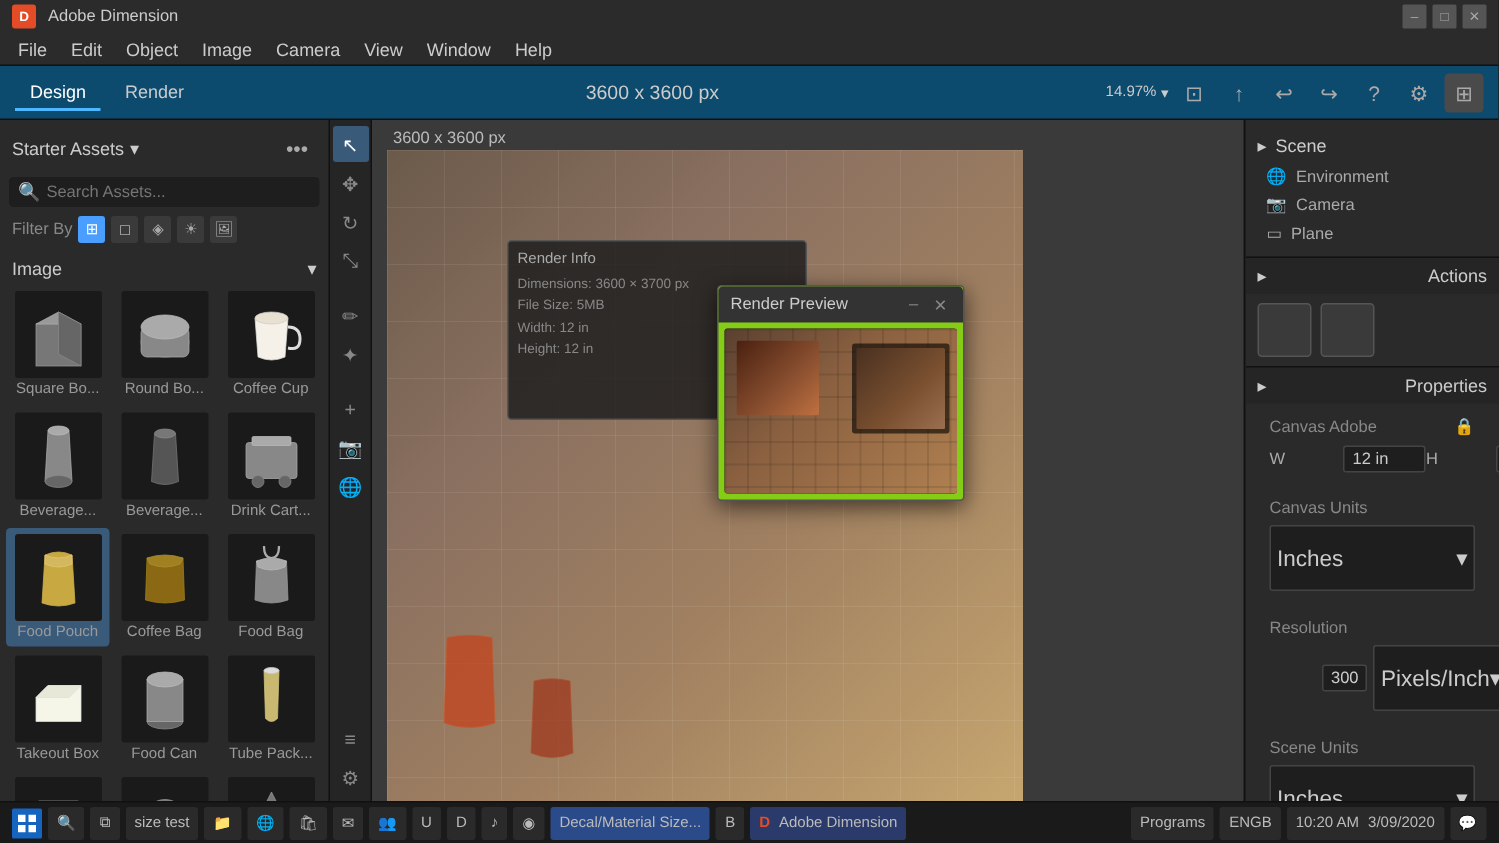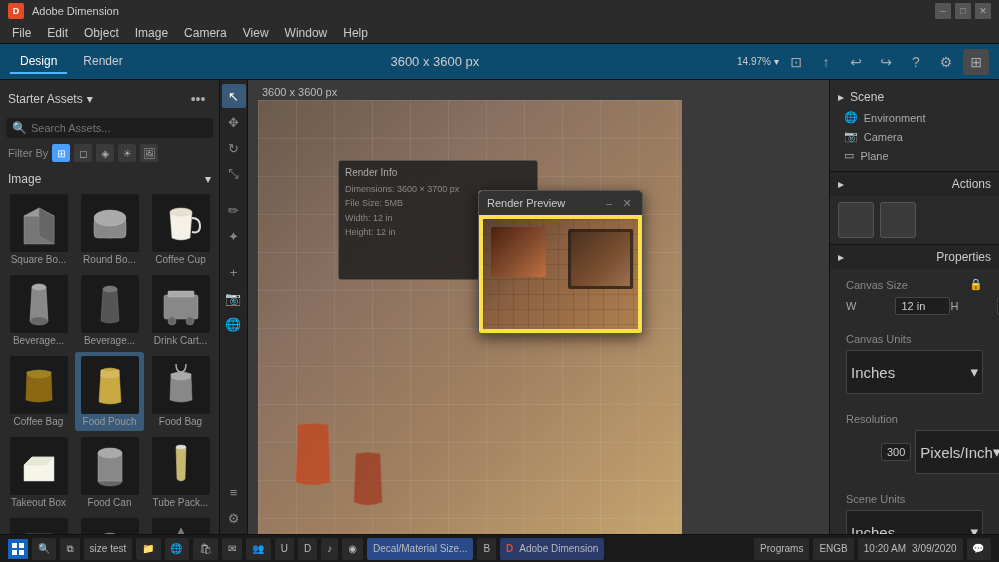--- a/index.html
+++ b/index.html
@@ -320,7 +320,7 @@
       top: 110px;
       left: 230px;
       width: 165px;
-      background: #fde047;
+      background: #84cc16;
       border: 1px solid #555;
       border-radius: 3px;
       box-shadow: 0 4px 15px rgba(0,0,0,0.6);

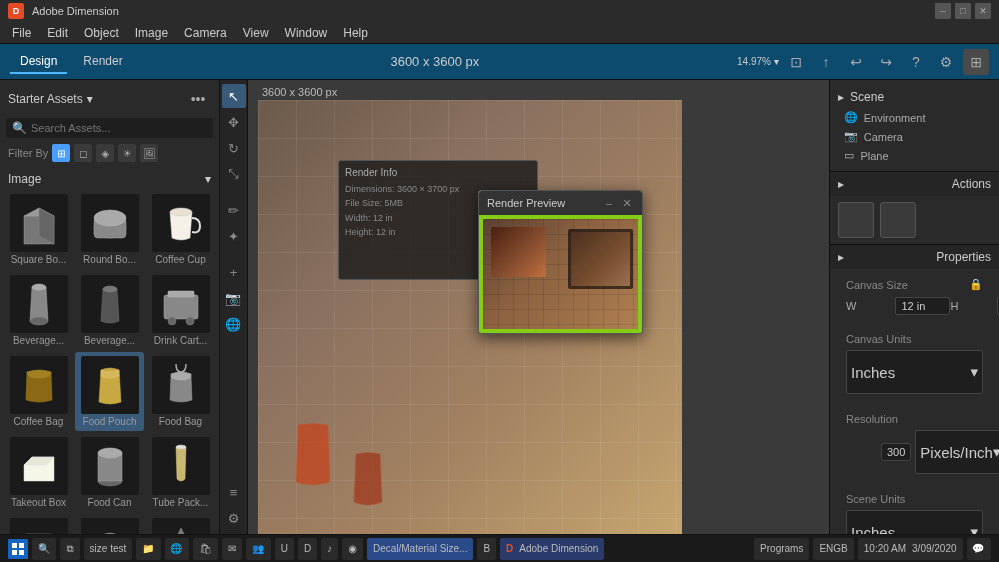--- a/index.html
+++ b/index.html
@@ -750,7 +750,7 @@
 
     <div class="right-section-content">
       <div class="prop-row">
-        <span class="prop-label">Canvas Size</span>
+        <span class="prop-label">Canvas Adobe</span>
         <span>🔒</span>
       </div>
       <div class="prop-row">

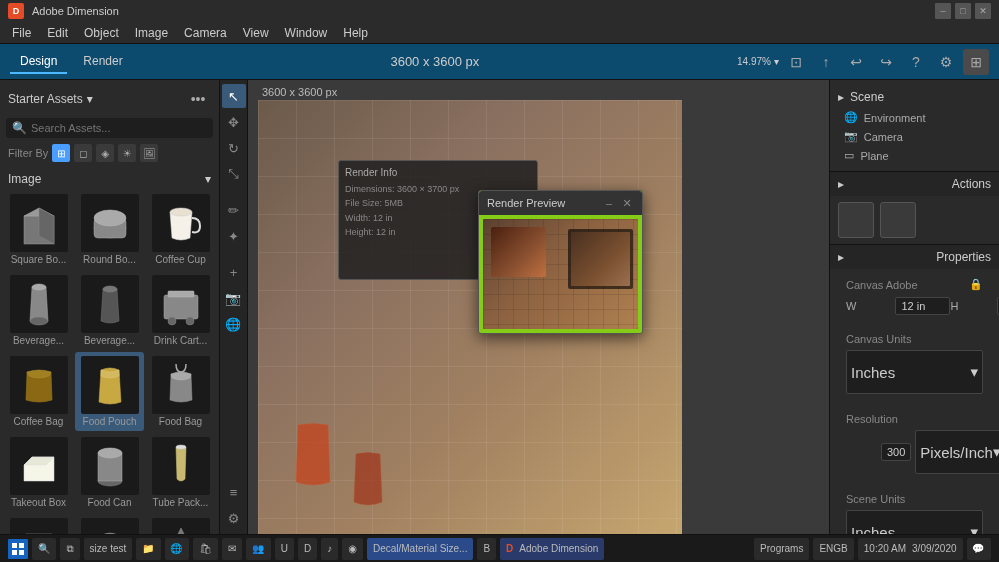--- a/index.html
+++ b/index.html
@@ -552,6 +552,16 @@
         <span class="model-label">Drink Cart...</span>
       </div>
 
+      <div class="model-item selected">
+        <div class="model-thumb">
+          <svg class="svg-model" viewBox="0 0 54 54">
+            <path d="M18 12 Q27 8 36 12 L38 44 Q27 48 16 44 Z" fill="#c8a840" stroke="#d0b050" stroke-width="0.5"></path>
+            <path d="M18 12 Q27 16 36 12 L36 18 Q27 22 18 18 Z" fill="#d4b860" stroke="#e0c870" stroke-width="0.5"></path>
+          </svg>
+        </div>
+        <span class="model-label">Food Pouch</span>
+      </div>
+
       <div class="model-item">
         <div class="model-thumb">
           <svg class="svg-model" viewBox="0 0 54 54">
@@ -560,16 +570,6 @@
           </svg>
         </div>
         <span class="model-label">Coffee Bag</span>
-      </div>
-
-      <div class="model-item selected">
-        <div class="model-thumb">
-          <svg class="svg-model" viewBox="0 0 54 54">
-            <path d="M18 12 Q27 8 36 12 L38 44 Q27 48 16 44 Z" fill="#c8a840" stroke="#d0b050" stroke-width="0.5"></path>
-            <path d="M18 12 Q27 16 36 12 L36 18 Q27 22 18 18 Z" fill="#d4b860" stroke="#e0c870" stroke-width="0.5"></path>
-          </svg>
-        </div>
-        <span class="model-label">Food Pouch</span>
       </div>
 
       <div class="model-item">

